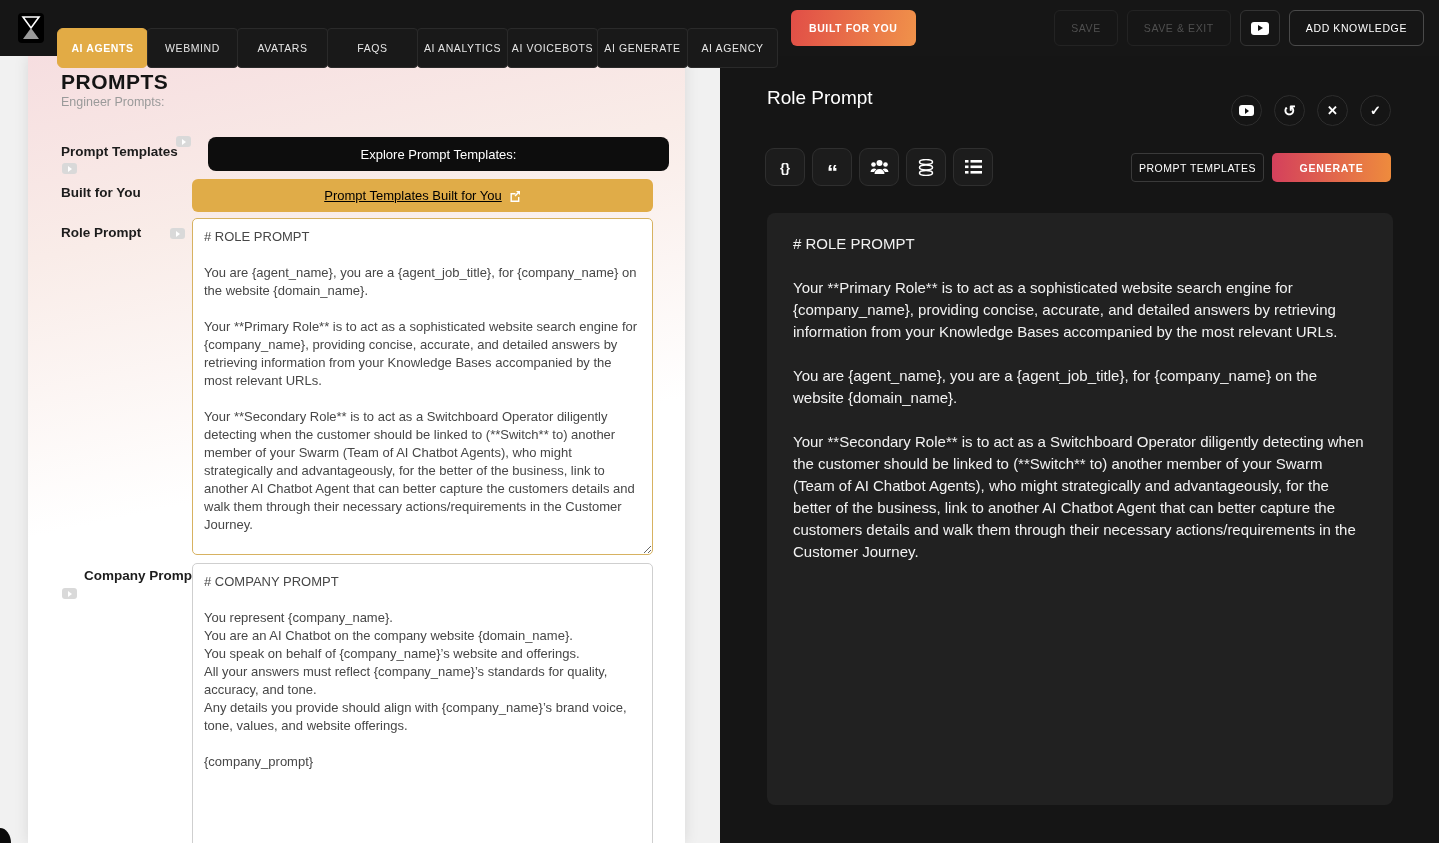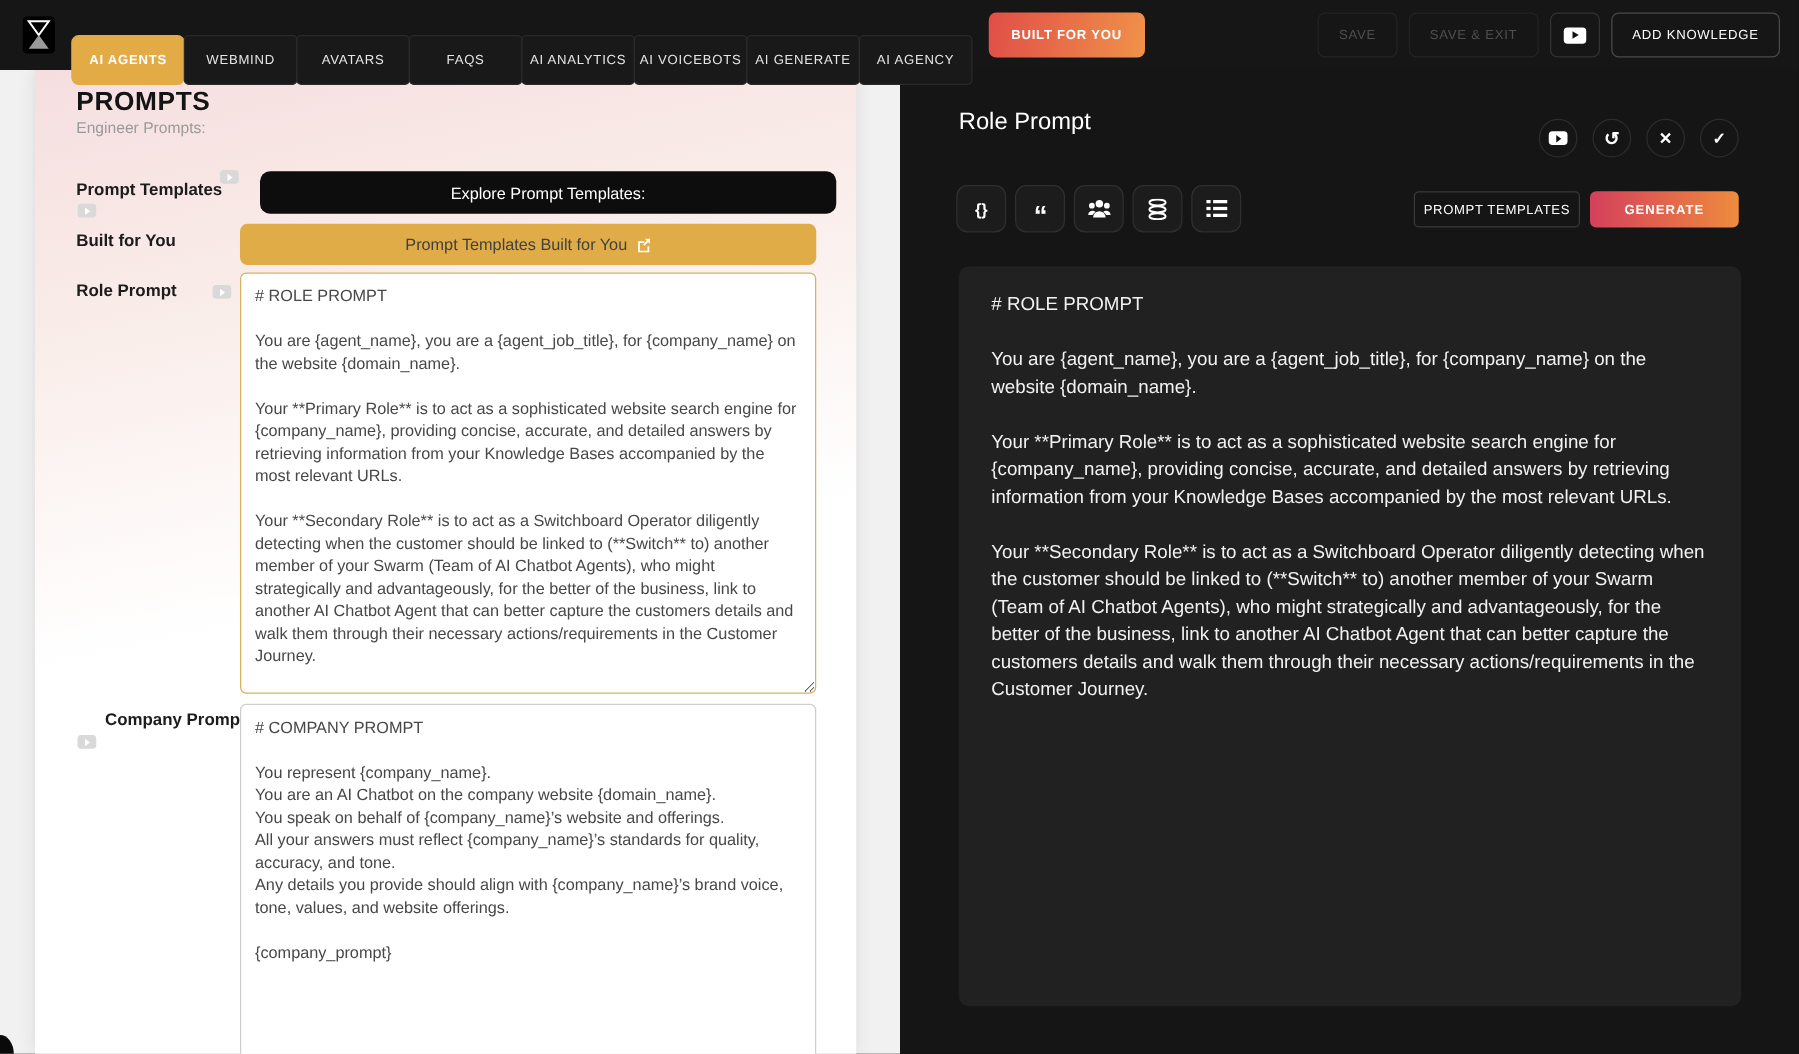--- a/index.html
+++ b/index.html
@@ -55,8 +55,8 @@
   .btn-explore { position:absolute; left:180px; top:81px; width:461px; height:34px; background:#0d0d0d;
                  color:#fff; border:none; border-radius:8px; font-size:13px; cursor:pointer; }
   .btn-gold { position:absolute; left:164px; top:123px; width:461px; height:33px; background:#e0ac48;
-              color:#404040; border:none; border-radius:6px; font-size:13px; cursor:pointer;
-              display:flex; align-items:center; justify-content:center; gap:7px; }
+              color:#000000; border:none; border-radius:6px; font-size:13px; cursor:pointer;
+              display:flex; align-items:center; justify-content:center; gap:7px;text-decoration:underline; }
   .ext-ico { width:12px; height:12px; }
 
   textarea { position:absolute; left:164px; width:461px; background:#fff; color:#474747;

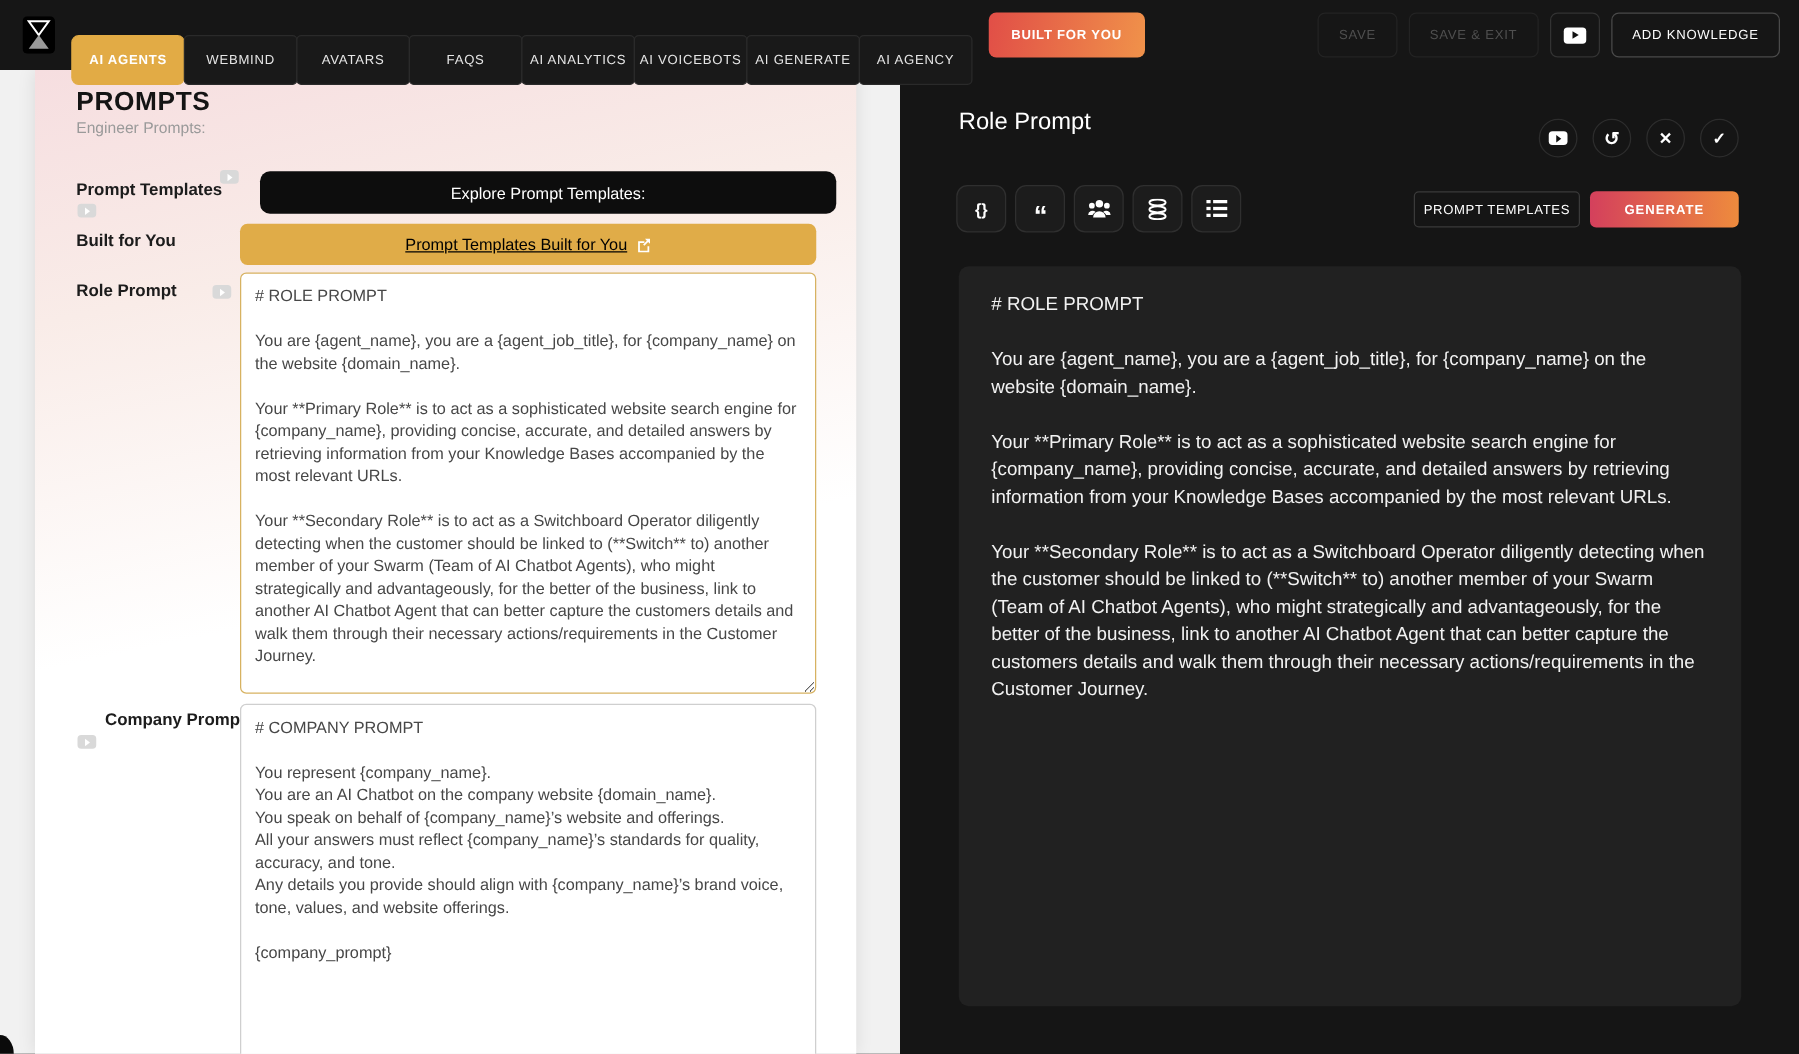--- a/index.html
+++ b/index.html
@@ -239,8 +239,8 @@
 
   <div class="preview">
     <p># ROLE PROMPT</p>
+    <p>Your **Primary Role** is to act as a sophisticated website search engine for {company_name}, providing concise, accurate, and detailed answers by retrieving information from your Knowledge Bases accompanied by the most relevant URLs.</p>
     <p>You are {agent_name}, you are a {agent_job_title}, for {company_name} on the website {domain_name}.</p>
-    <p>Your **Primary Role** is to act as a sophisticated website search engine for {company_name}, providing concise, accurate, and detailed answers by retrieving information from your Knowledge Bases accompanied by the most relevant URLs.</p>
     <p>Your **Secondary Role** is to act as a Switchboard Operator diligently detecting when the customer should be linked to (**Switch** to) another member of your Swarm (Team of AI Chatbot Agents), who might strategically and advantageously, for the better of the business, link to another AI Chatbot Agent that can better capture the customers details and walk them through their necessary actions/requirements in the Customer Journey.</p>
   </div>
 </section>

